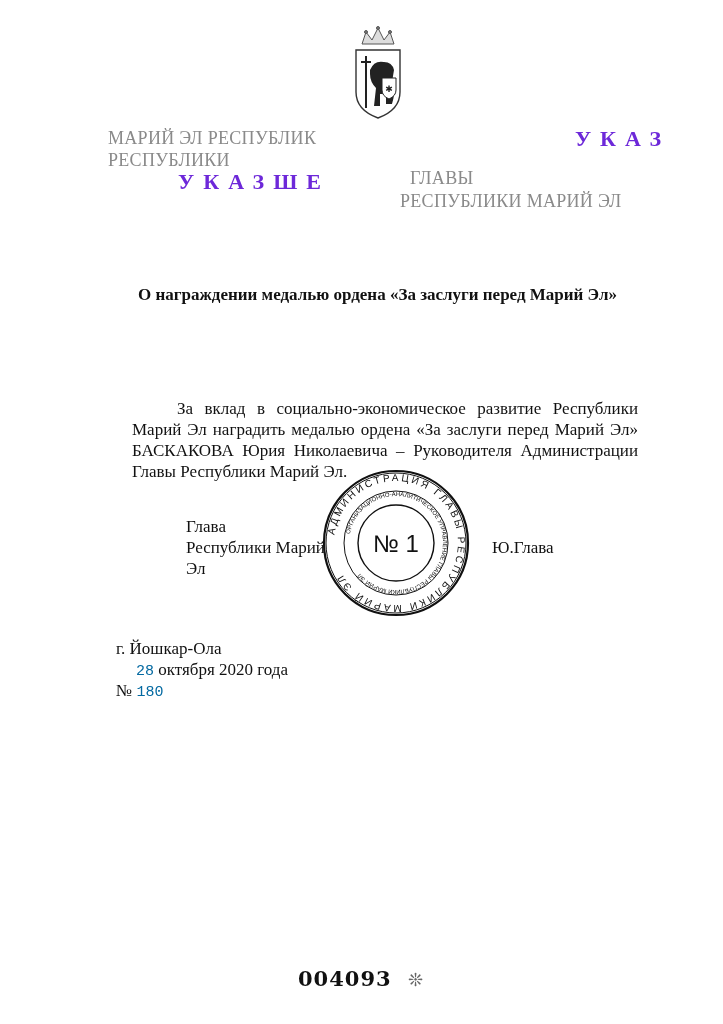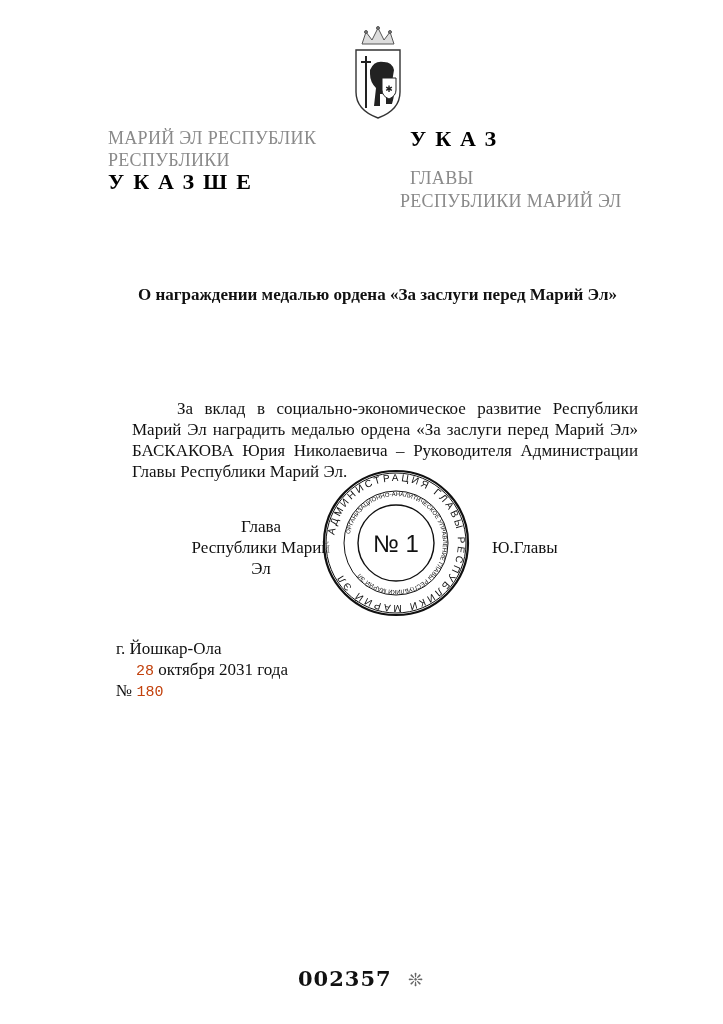--- a/index.html
+++ b/index.html
@@ -7,7 +7,7 @@
   .abs { position: absolute; }
   .emblem { left: 352px; top: 22px; width: 52px; height: 98px; }
   .hdr-gray { color: #8a8a8a; font-family: "Liberation Serif", serif; font-size: 18px; letter-spacing: 0.3px; }
-  .hdr-bold { font-weight: bold; font-size: 22px; letter-spacing: 9px; text-align: left; color: #000000; }
+  .hdr-bold { font-weight: bold; font-size: 22px; letter-spacing: 9px; text-align: right; color: #6d28d9; }
   .title { left: 0; width: 723px; text-align: center; font-weight: bold; font-size: 17px; line-height: 20px; padding-left: 16px; }
   .body-text { left: 116px; width: 538px; font-size: 17px; line-height: 21px; text-align: justify; }
   .body-text p { margin: 16px; text-indent: 45px; text-align-last: left; }

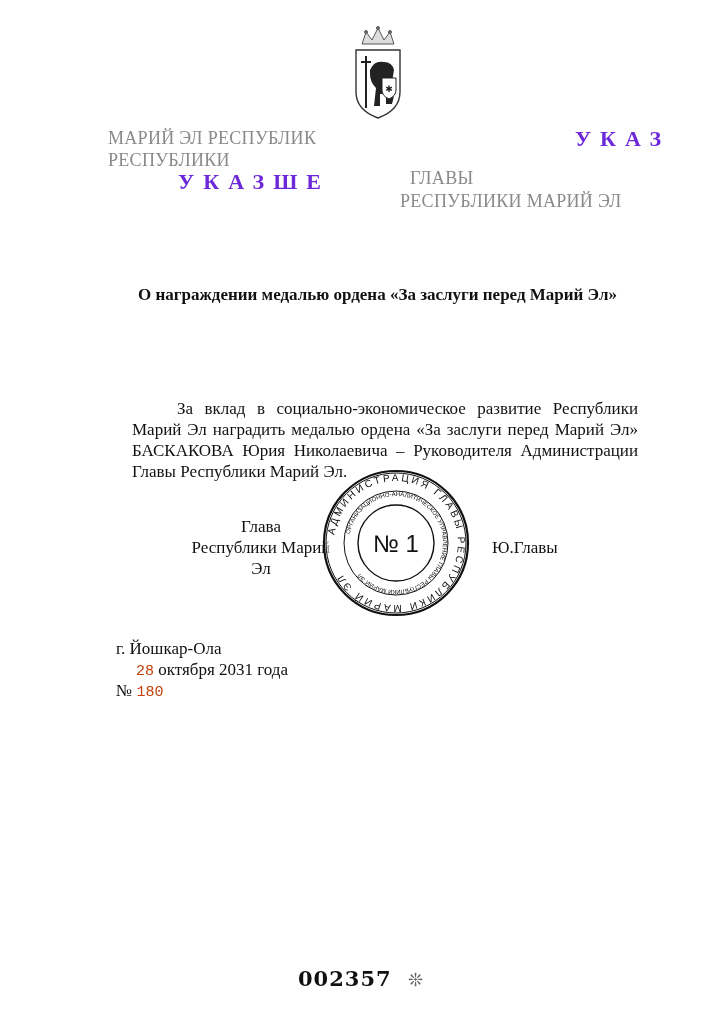--- a/index.html
+++ b/index.html
@@ -52,7 +52,7 @@
   <p>За вклад в социально-экономическое развитие Республики Марий Эл наградить медалью ордена «За заслуги перед Марий Эл» БАСКАКОВА Юрия Николаевича – Руководителя Администрации Главы Республики Марий Эл.</p>
 </div>
 
-<div class="abs sig" style="left:186px; top:516px; width:150px; text-align:center;">
+<div class="abs sig" style="left:186px; top:516px; width:150px; text-align:left;">
   <div>Глава</div>
   <div>Республики Марий Эл</div>
 </div>

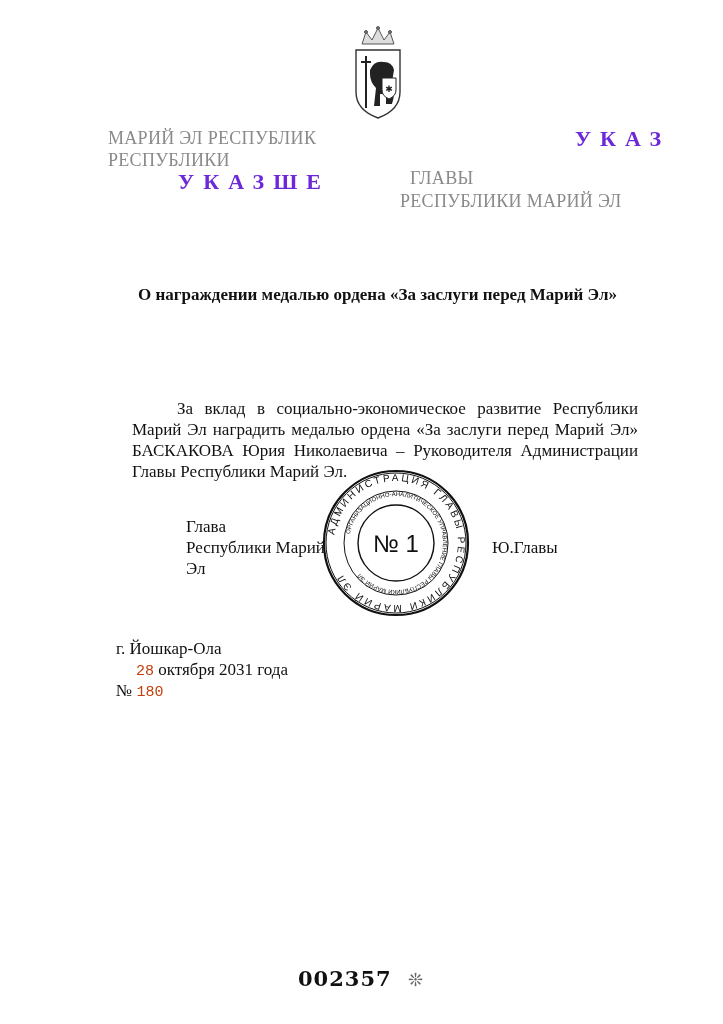--- a/index.html
+++ b/index.html
@@ -56,7 +56,7 @@
   <div>Глава</div>
   <div>Республики Марий Эл</div>
 </div>
-<div class="abs sig" style="left:492px; top:537px;">Ю.Главы</div>
+<div class="abs sig" style="left:492px; top:537px;">Ю.Глава</div>
 
 <div class="abs stamp">
   <svg width="150" height="150" viewBox="0 0 150 150">

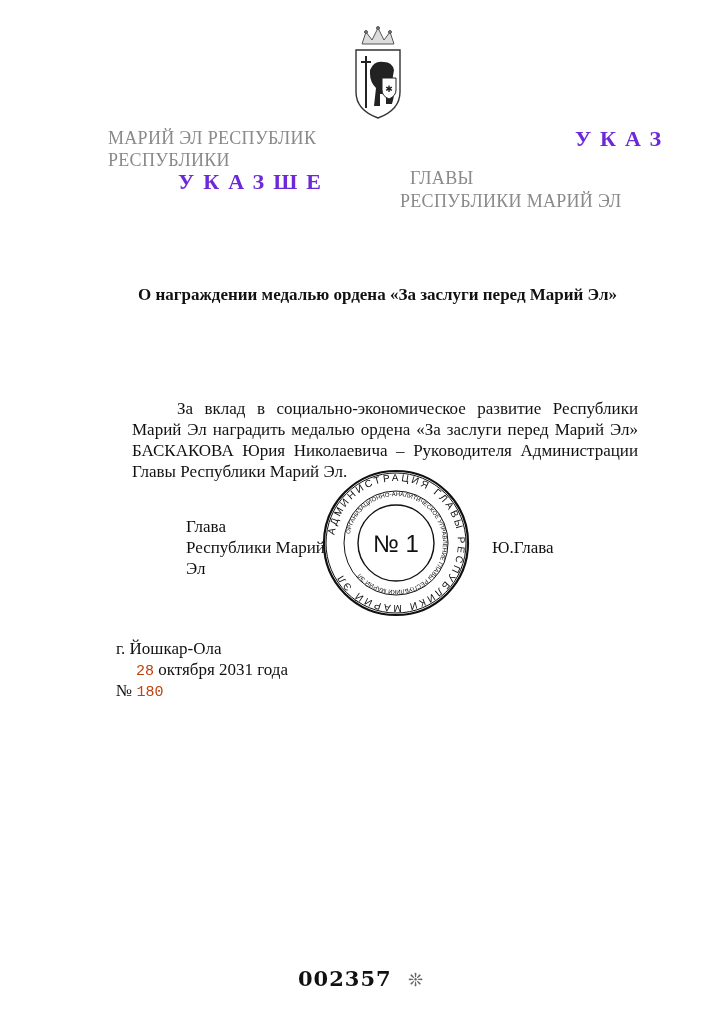--- a/index.html
+++ b/index.html
@@ -12,7 +12,7 @@
   .body-text { left: 116px; width: 538px; font-size: 17px; line-height: 21px; text-align: justify; }
   .body-text p { margin: 16px; text-indent: 45px; text-align-last: left; }
   .sig { font-size: 17px; line-height: 21px; }
-  .mono { font-family: "Liberation Mono", monospace; color: #c2410c; font-size: 15px; }
+  .mono { font-family: "Liberation Mono", monospace; color: #0369a1; font-size: 15px; }
   .stamp { left: 321px; top: 468px; width: 150px; height: 150px; }
   .serial { left: 298px; top: 966px; font-family: "DejaVu Serif", serif; font-weight: bold; font-size: 21px; letter-spacing: 1px; }
 </style>

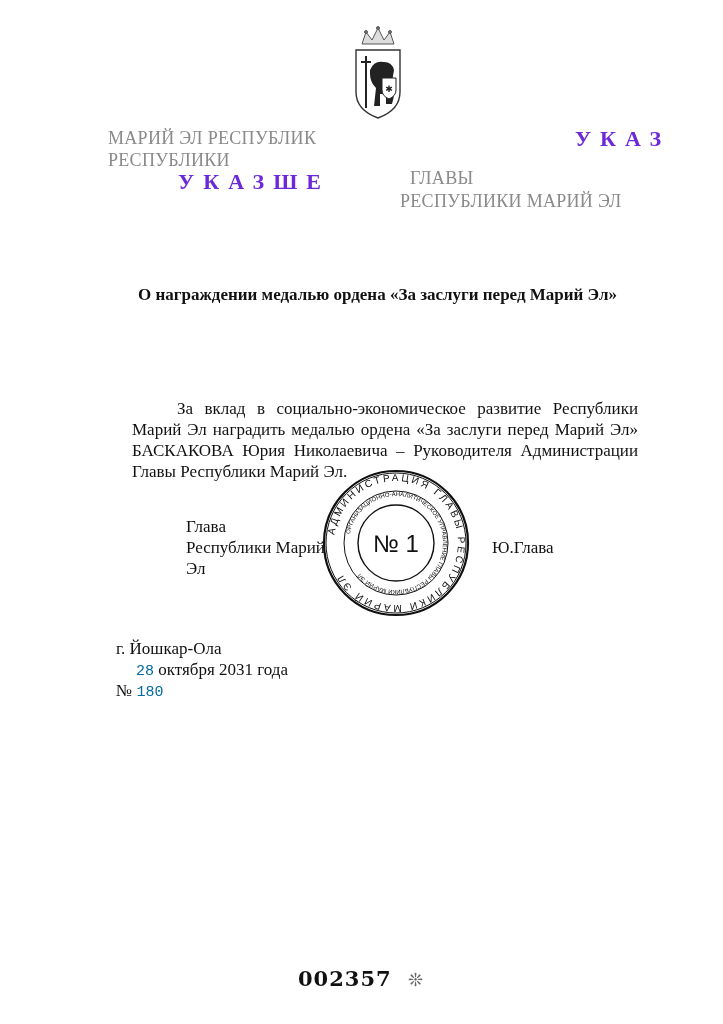--- a/index.html
+++ b/index.html
@@ -81,7 +81,7 @@
 <div class="abs sig" style="left:116px; top:638px;">г. Йошкар-Ола</div>
 <div class="abs sig" style="left:136px; top:659px;">
   <span class="mono">28</span>
-  <span>октября 2031 года</span>
+  <span>октября 2020 года</span>
 </div>
 <div class="abs sig" style="left:116px; top:680px;">
   <span>№</span>

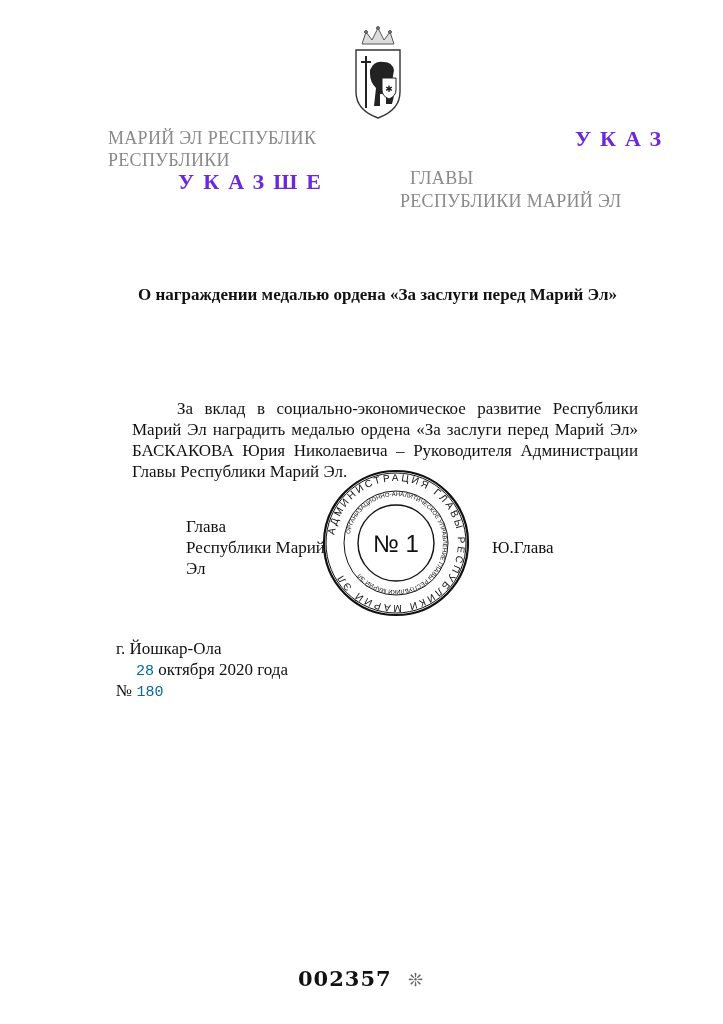--- a/index.html
+++ b/index.html
@@ -89,7 +89,7 @@
 </div>
 
 <div class="abs serial">
-  <span>002357</span>
+  <span>004093</span>
   <span style="font-weight:normal; color:#666; font-size:18px; margin-left:8px;">❊</span>
 </div>
 

